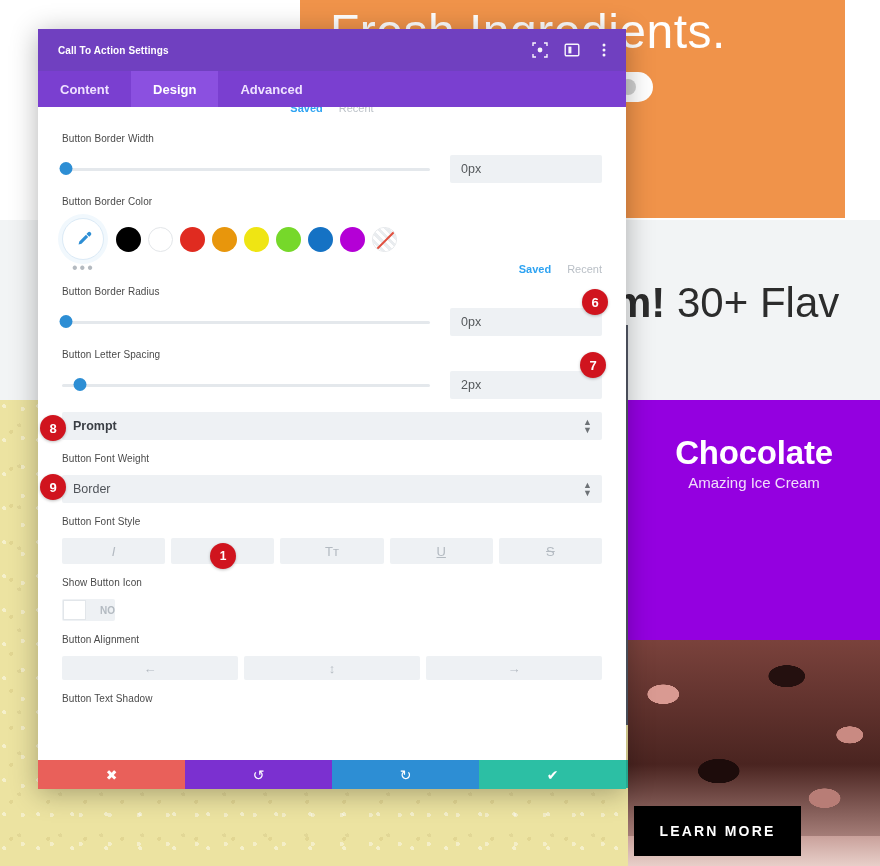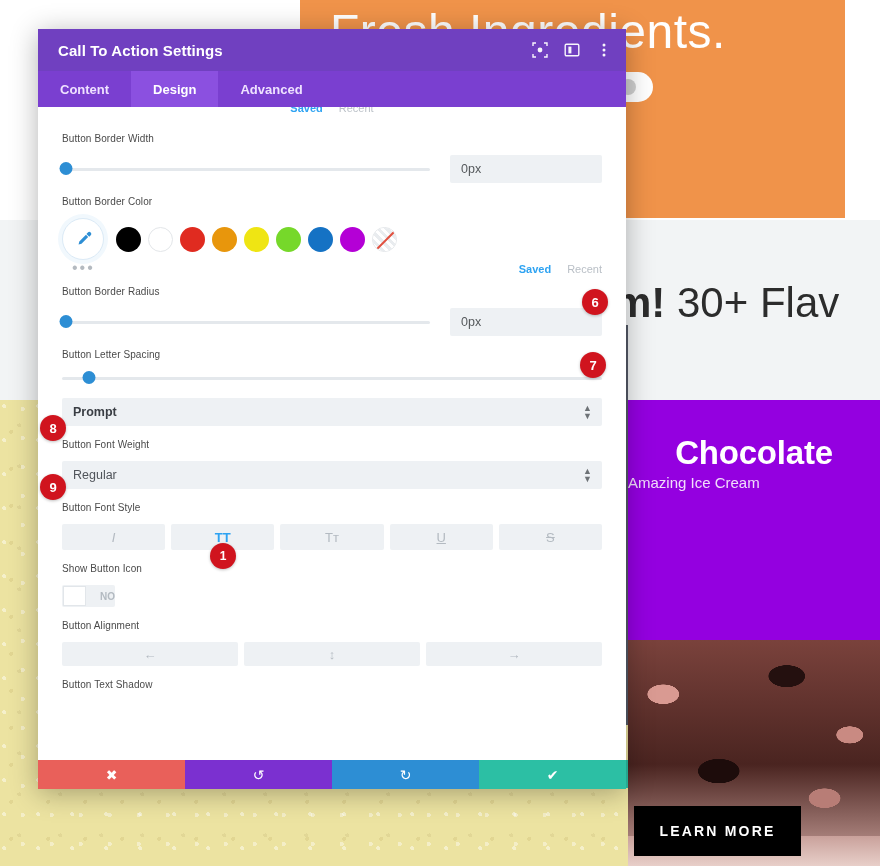--- a/index.html
+++ b/index.html
@@ -109,7 +109,7 @@
     height:42px; background:#7040c0; flex:0 0 42px;
     display:flex; align-items:center; padding:0 14px 0 20px;
   }
-  .m-title { color:#fff; font-size:15px; font-weight:700; flex:1; letter-spacing:.1px; }
+  .m-title { color:#fff; font-size:10px; font-weight:700; flex:1; letter-spacing:.1px; }
   .m-ticons { display:flex; align-items:center; gap:16px; }
   .m-ticon { width:16px; height:16px; position:relative; opacity:.95; cursor:pointer; }
 

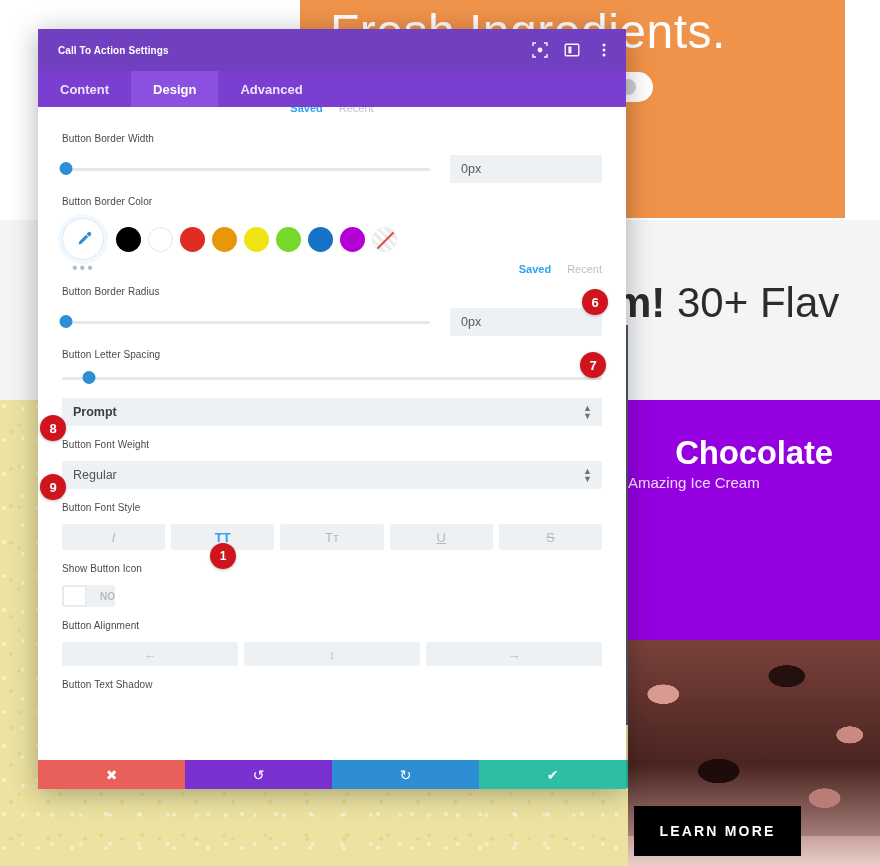--- a/index.html
+++ b/index.html
@@ -350,6 +350,7 @@
           <div class="range-track"></div>
           <div class="range-knob" id="k-ls" style="left: 5%;"></div>
         </div>
+        <input class="num" type="text" id="v-ls" readonly="" value="2px" style="">
       </div>
     </div>
 

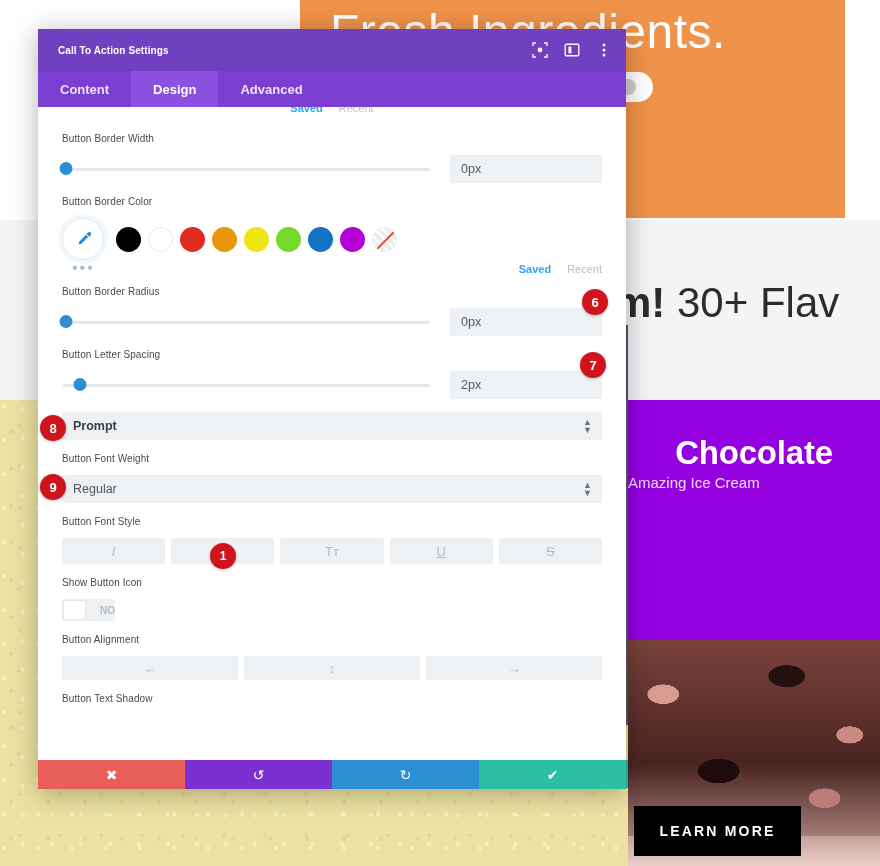--- a/index.html
+++ b/index.html
@@ -364,7 +364,7 @@
     <div class="fld">
       <div class="fld-label">Button Font Weight</div>
       <div class="select">
-        <span>Regular</span>
+        <span>Border</span>
         <span class="caret">▲<br>▼</span>
       </div>
     </div>

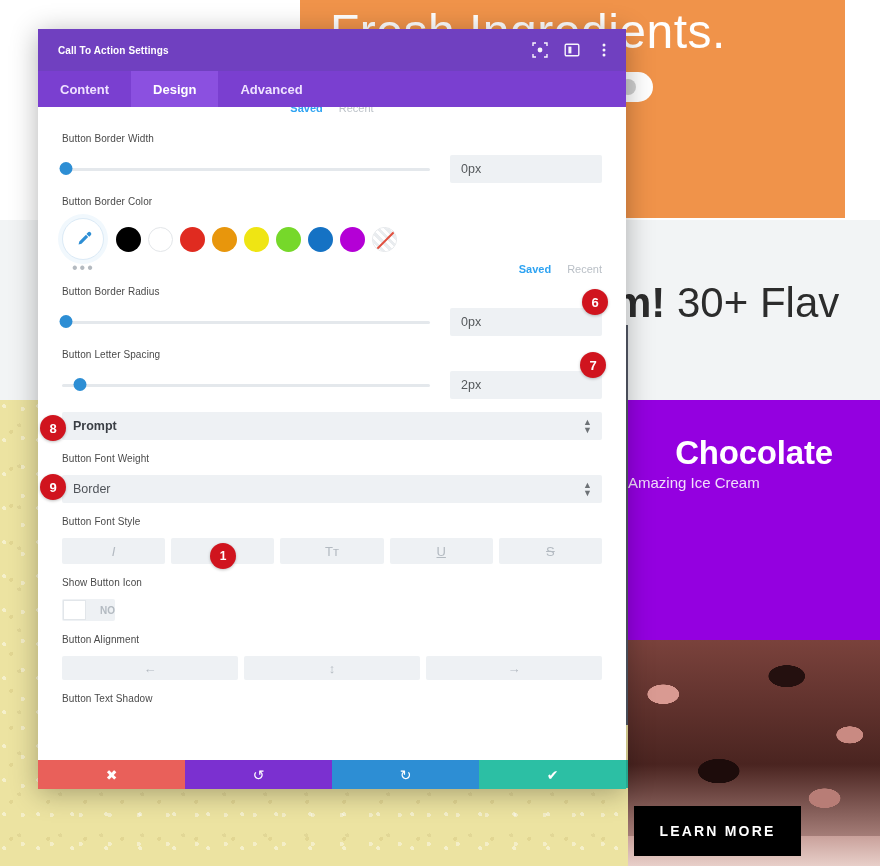--- a/index.html
+++ b/index.html
@@ -66,7 +66,7 @@
   }
   .bg-choc-sub {
     position:absolute; left:628px; top:474px; width:252px;
-    text-align:left; color:#f1dcfb; font-size:15px; font-weight:400;
+    text-align:center; color:#f1dcfb; font-size:15px; font-weight:400;
   }
 
   

